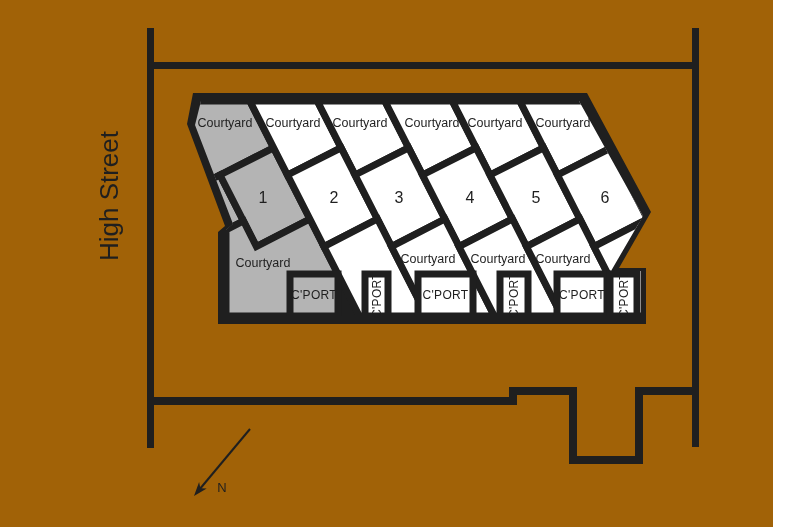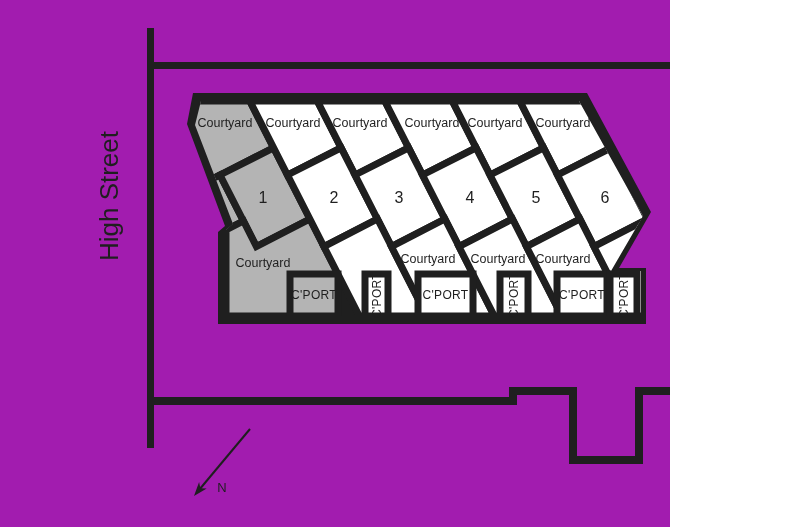--- a/index.html
+++ b/index.html
@@ -3,7 +3,7 @@
 <meta charset="utf-8">
 <style>
   html,body{margin:0;padding:0;background:#ffffff;}
-  .canvas{position:relative;width:670px;height:527px;background:#a21caf;overflow:hidden;
+  .canvas{position:relative;width:773px;height:527px;background:#a16207;overflow:hidden;
           font-family:"Liberation Sans",sans-serif;}
   svg text{fill:var(--ln,#1f1f1f);}
   .road{stroke:var(--ln,#1f1f1f);fill:none;}

